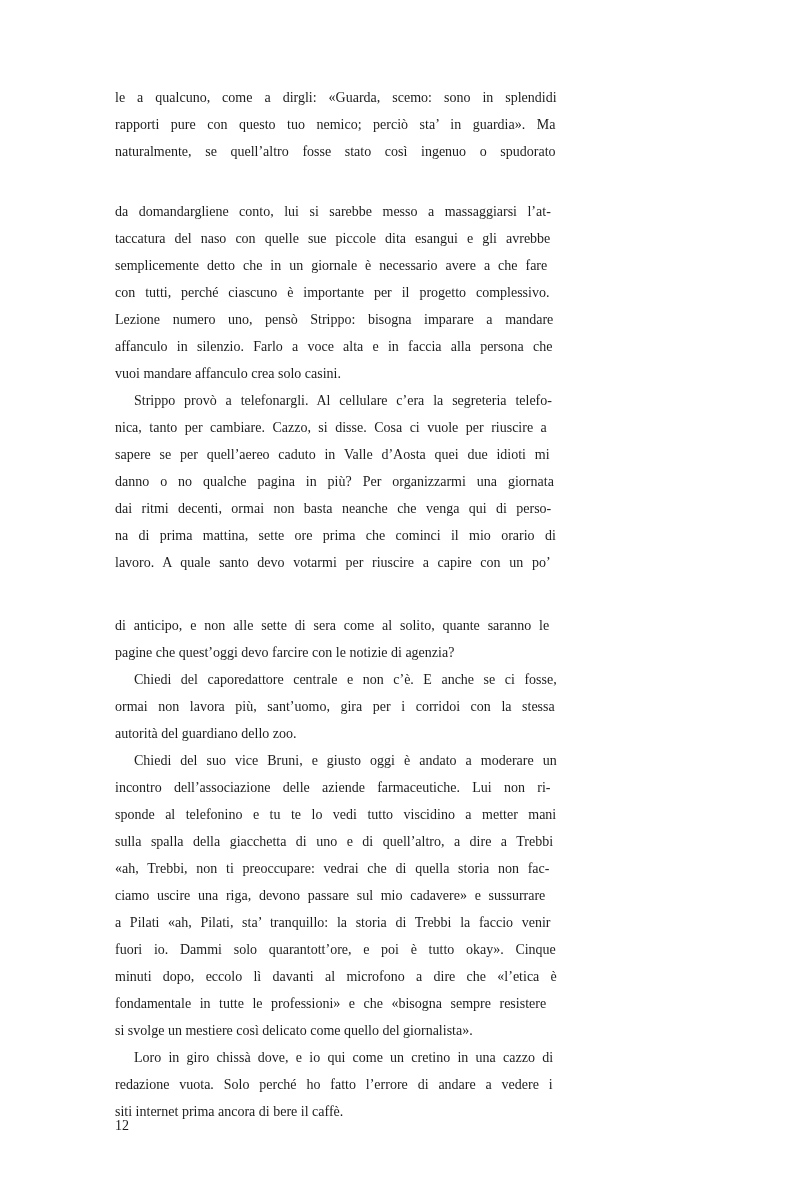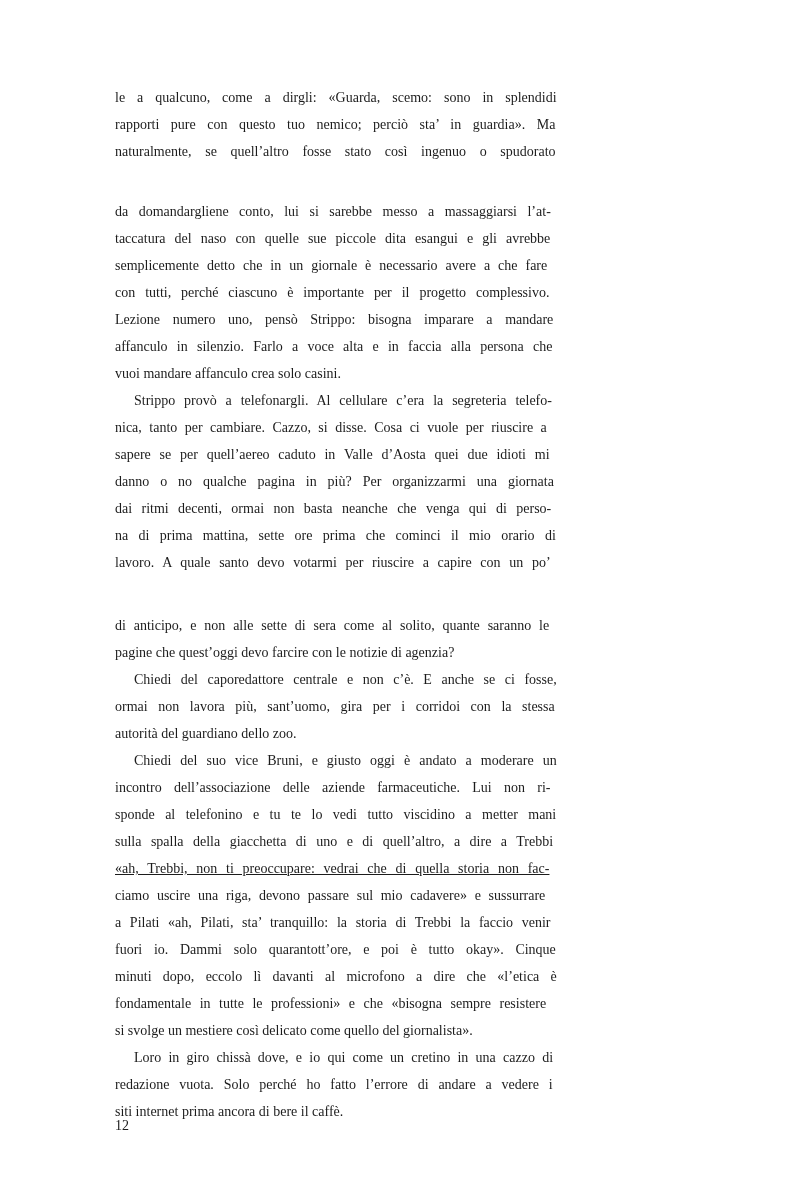--- a/index.html
+++ b/index.html
@@ -75,7 +75,7 @@
     <div class="line" style="word-spacing: 8.78571px;"><span>incontro dell’associazione delle aziende farmaceutiche. Lui non ri-</span></div>
     <div class="line" style="word-spacing: 6.96354px;"><span>sponde al telefonino e tu te lo vedi tutto viscidino a metter mani</span></div>
     <div class="line" style="word-spacing: 5.95443px;"><span>sulla spalla della giacchetta di uno e di quell’altro, a dire a Trebbi</span></div>
-    <div class="line" style="word-spacing: 5.25px; text-decoration: underline;"><span>«ah, Trebbi, non ti preoccupare: vedrai che di quella storia non fac-</span></div>
+    <div class="line" style="word-spacing: 5.25px;"><span>«ah, Trebbi, non ti preoccupare: vedrai che di quella storia non fac-</span></div>
     <div class="line" style="word-spacing: 4.19531px;"><span>ciamo uscire una riga, devono passare sul mio cadavere» e sussurrare</span></div>
     <div class="line" style="word-spacing: 5.14323px;"><span>a Pilati «ah, Pilati, sta’ tranquillo: la storia di Trebbi la faccio venir</span></div>
     <div class="line" style="word-spacing: 8.19531px;"><span>fuori io. Dammi solo quarantott’ore, e poi è tutto okay». Cinque</span></div>

